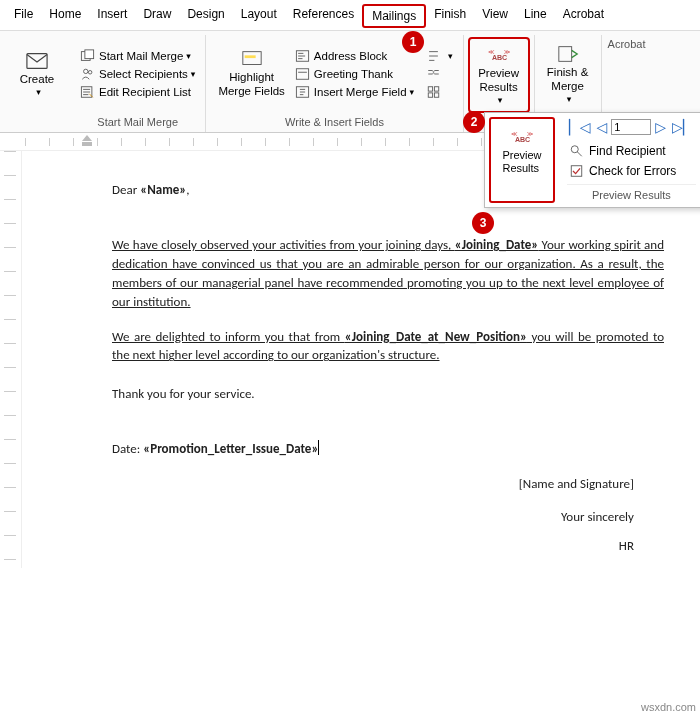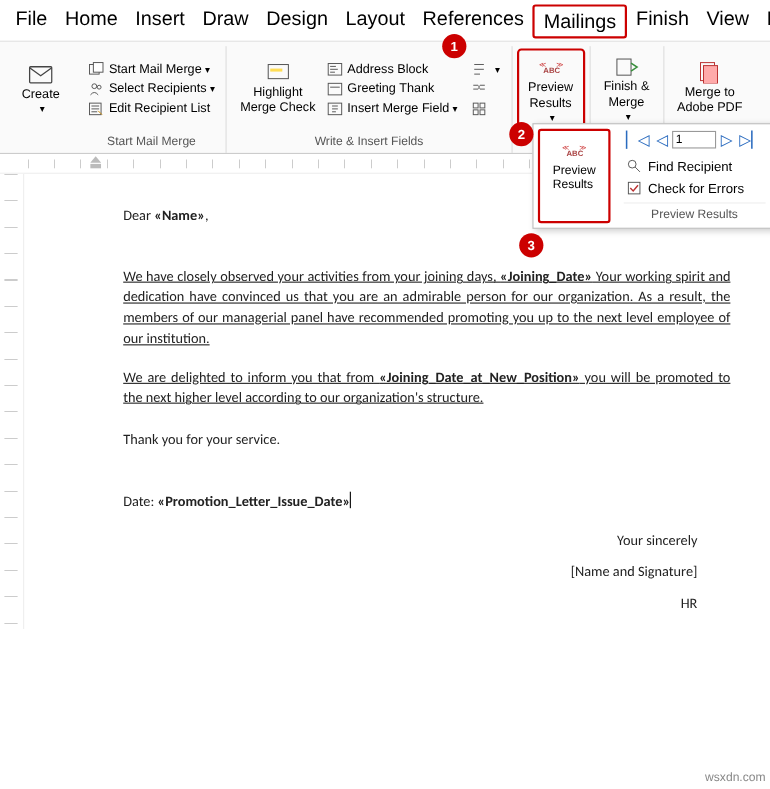--- a/index.html
+++ b/index.html
@@ -5,7 +5,7 @@
   * { box-sizing: border-box; margin: 0; padding: 0; }
   body { font-family: "Segoe UI", Arial, sans-serif; font-size: 12px; background: #fff; width:700px; }
   
-  .menubar { display:flex; padding:4px 6px 2px 6px; border-bottom:1px solid #ddd; font-size:18px; }
+  .menubar { display:flex; padding:4px 6px 2px 6px; border-bottom:1px solid #ddd; font-size:12px; }
   .menubar .menu-item { padding:3px 8px; cursor:pointer; }
   .menubar .menu-item.active { border:2px solid #c00; border-radius:3px; }
   

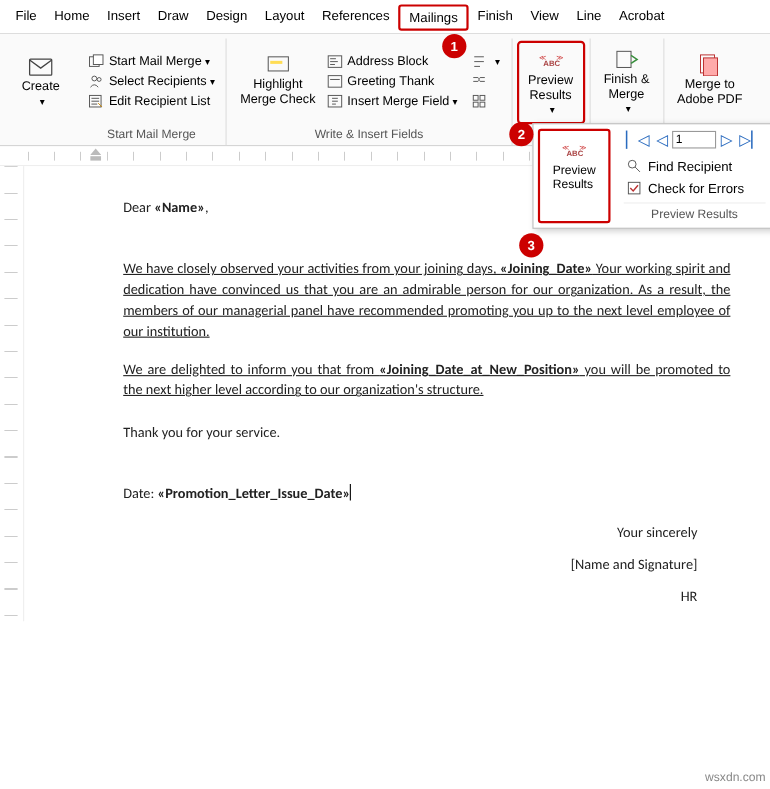--- a/index.html
+++ b/index.html
@@ -127,7 +127,7 @@
             <rect x="4" y="6" width="12" height="3" fill="#fd5"></rect>
           </svg>
         <span style="white-space:pre-line">Highlight
-Merge Check</span>
+Merge Fields</span>
       </div>
       <div class="smallcol">
         <div class="smallbtn">

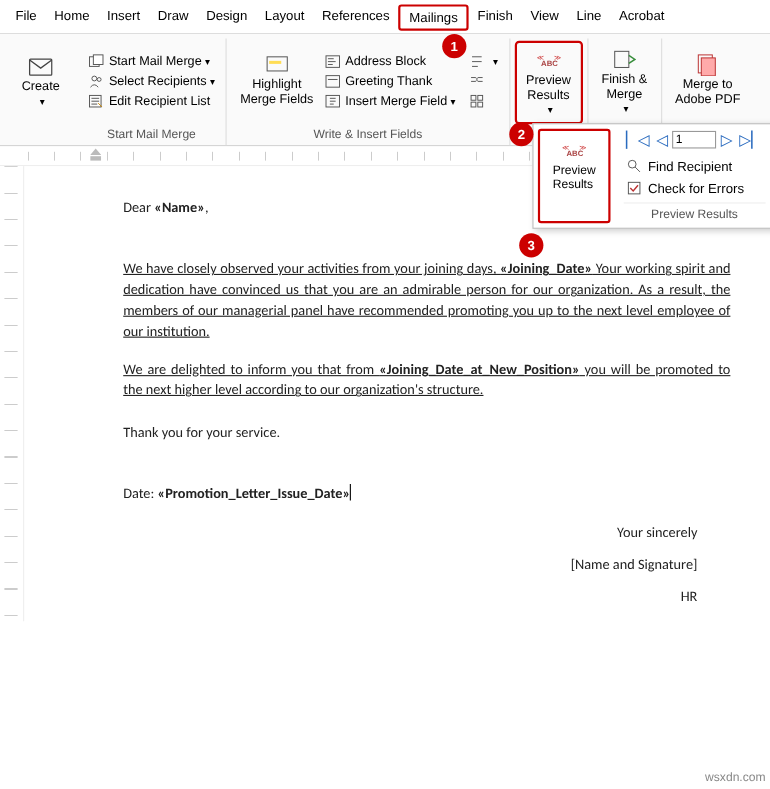--- a/index.html
+++ b/index.html
@@ -213,16 +213,6 @@
   </div>
 
   <div class="group" style="border-right:none">
-    <div class="group-body">
-      <div class="bigbtn">
-        <svg viewBox="0 0 24 22">
-            <rect x="3" y="1" width="14" height="18" fill="none" stroke="#b33"></rect>
-            <rect x="6" y="4" width="14" height="18" fill="#faa" stroke="#b33"></rect>
-          </svg>
-        <span style="white-space:pre-line">Merge to
-Adobe PDF</span>
-      </div>
-    </div>
     <div class="group-label">Acrobat</div>
   </div>
 

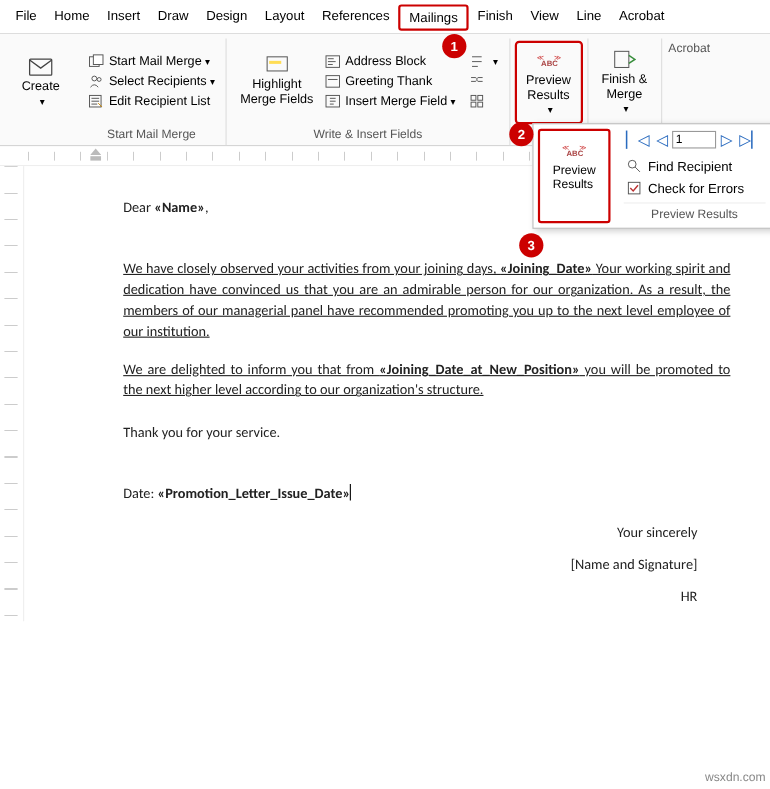--- a/index.html
+++ b/index.html
@@ -287,8 +287,8 @@
       <p>
         <span>Date: </span><b>«Promotion_Letter_Issue_Date»</b><span class="cursor-caret"></span>
       </p>
+      <p class="right" style="margin-bottom:10px">[Name and Signature]</p>
       <p class="right" style="margin-top:14px;margin-bottom:10px">Your sincerely</p>
-      <p class="right" style="margin-bottom:10px">[Name and Signature]</p>
       <p class="right" style="margin-bottom:2px">HR</p>
     </div>
   </div>

